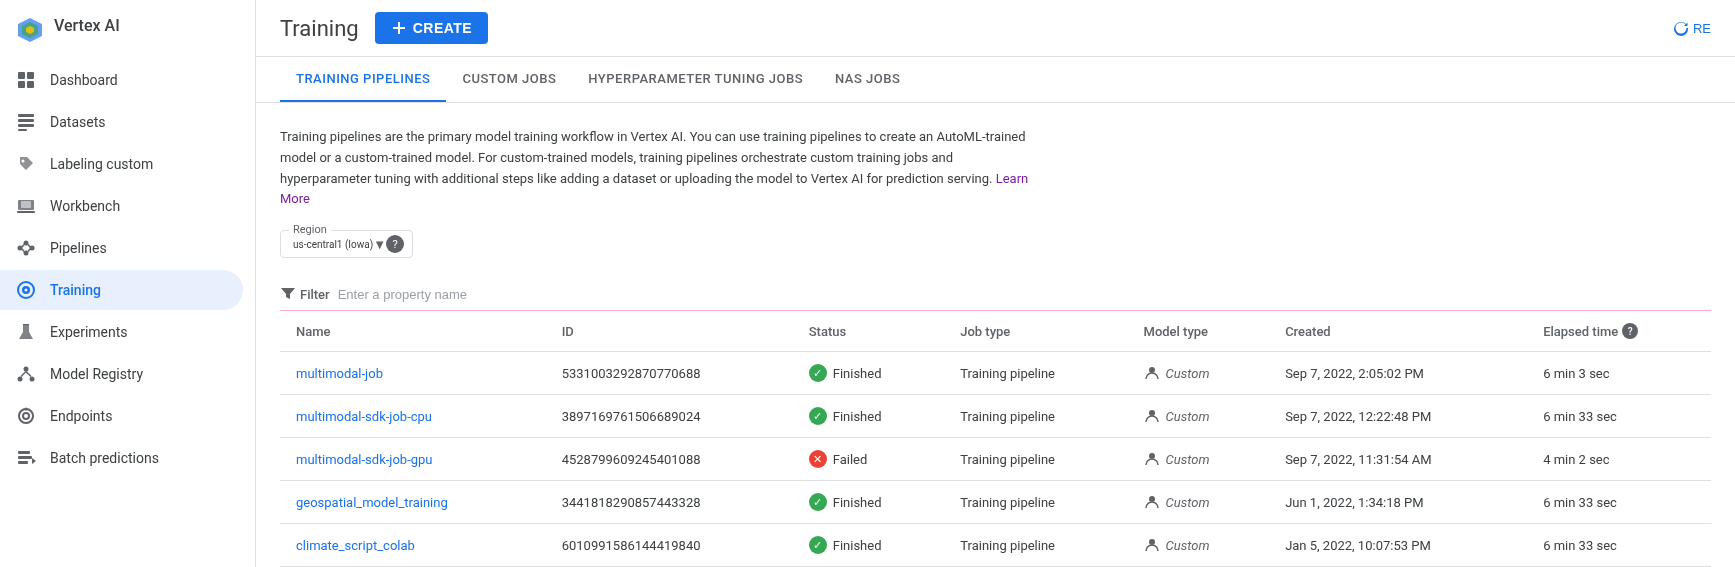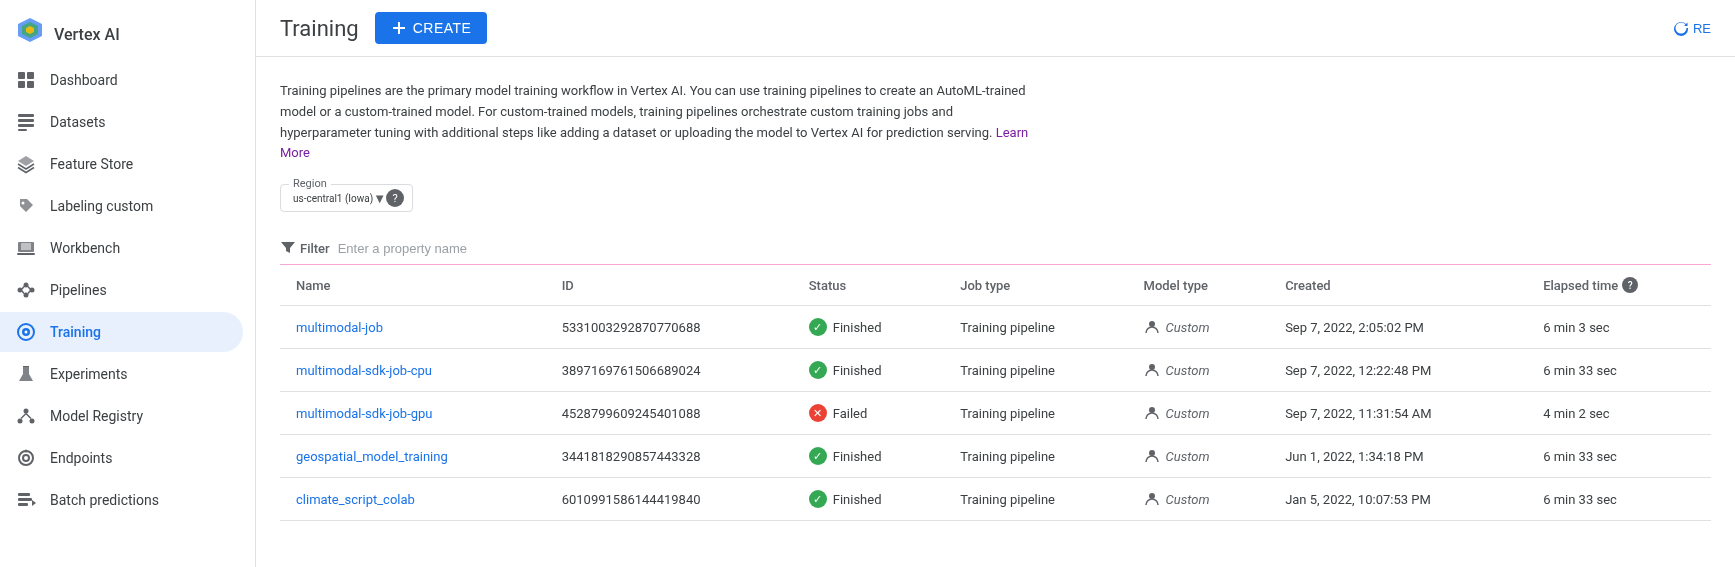--- a/index.html
+++ b/index.html
@@ -17,7 +17,7 @@
     }
     .sidebar-logo {
       display: flex;
-      align-items: flex-end;
+      align-items: flex-start;
       padding: 8px 16px 16px 16px;
       gap: 10px;
     }

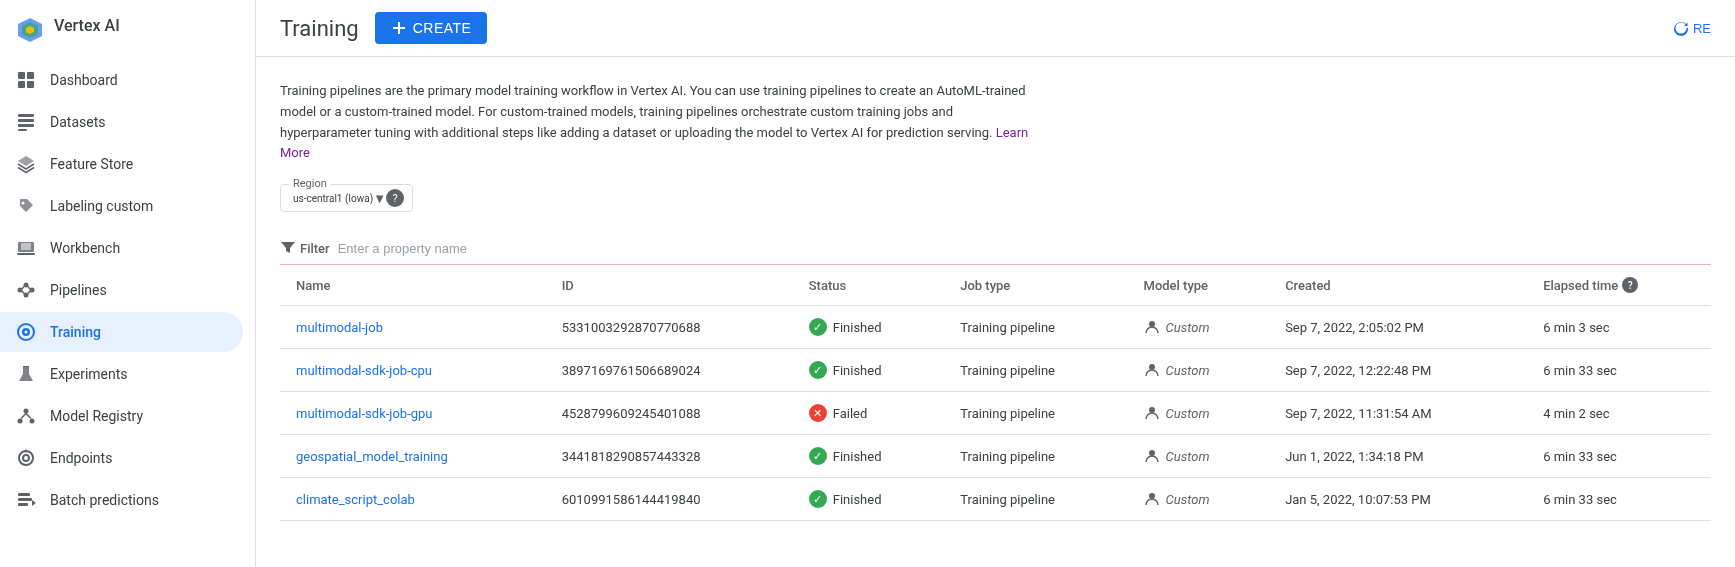--- a/index.html
+++ b/index.html
@@ -91,7 +91,7 @@
       border-radius: 4px;
       padding: 8px 16px;
       font-size: 14px;
-      font-weight: 400;
+      font-weight: 700;
       cursor: pointer;
       letter-spacing: 0.5px;
     }

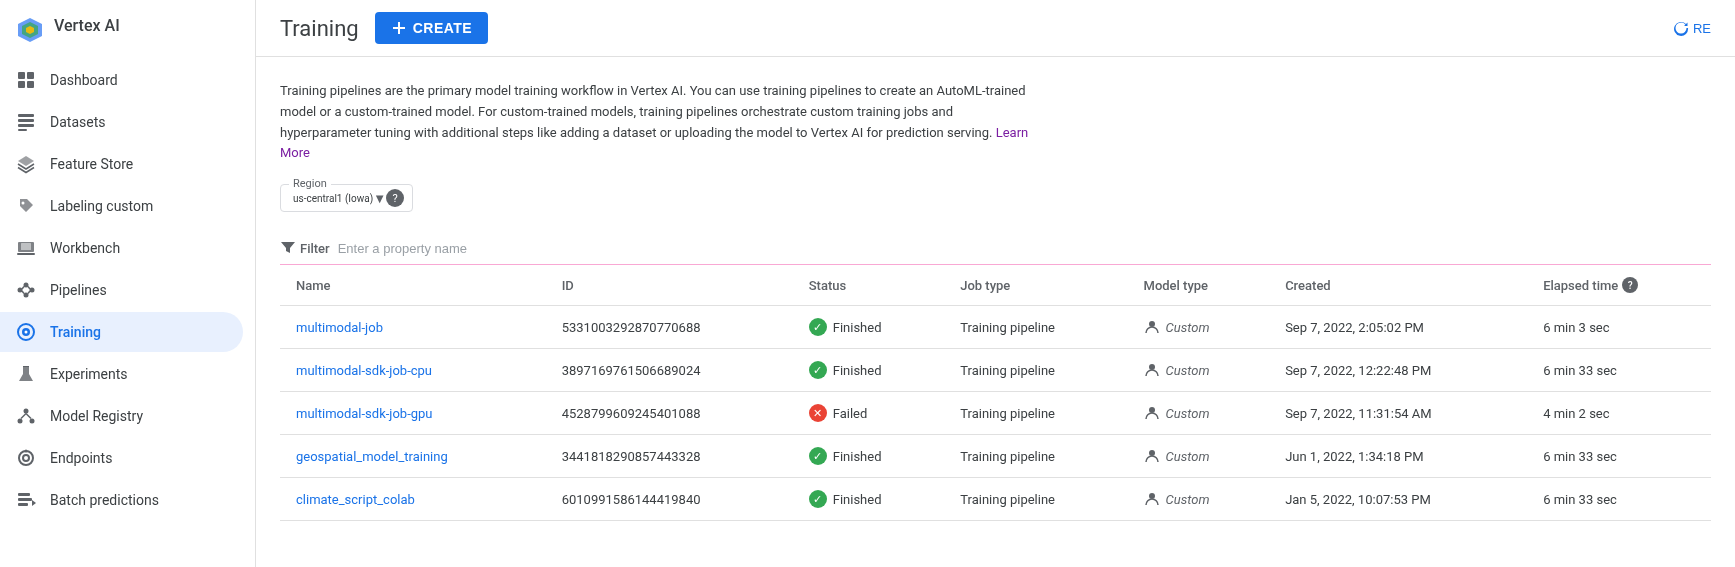--- a/index.html
+++ b/index.html
@@ -456,6 +456,12 @@
     </button>
   </div>
 
+  <div class="tabs">
+    <div class="tab active">TRAINING PIPELINES</div>
+    <div class="tab">CUSTOM JOBS</div>
+    <div class="tab">HYPERPARAMETER TUNING JOBS</div>
+    <div class="tab">NAS JOBS</div>
+  </div>
 
   <div class="content">
     

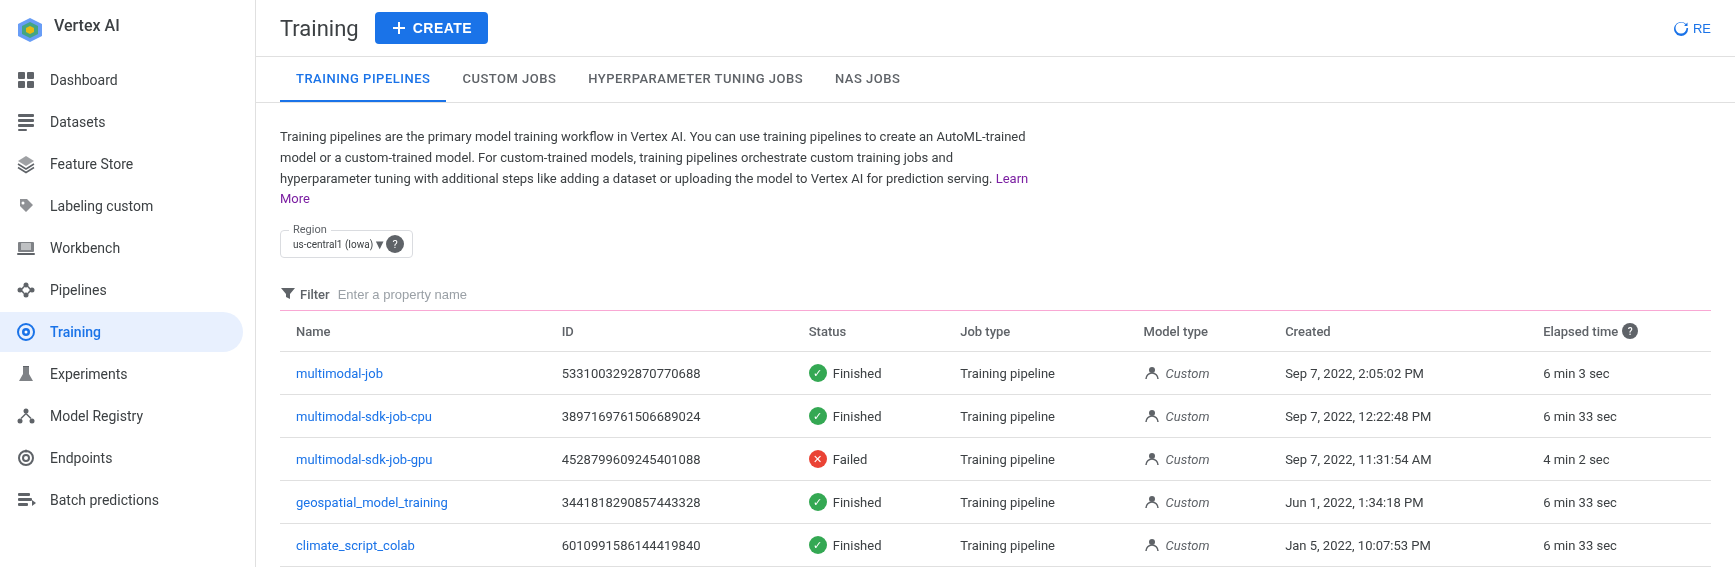--- a/index.html
+++ b/index.html
@@ -330,16 +330,6 @@
       <span>Datasets</span>
     </div>
 
-    <div class="nav-item">
-      <span class="nav-icon">
-        <svg width="20" height="20" viewBox="0 0 20 20" fill="currentColor">
-            <path d="M10 2L18 7l-8 5-8-5 8-5z" opacity="0.6"></path>
-            <path d="M2 10l8 5 8-5" stroke="currentColor" stroke-width="1.5" fill="none"></path>
-            <path d="M2 13.5l8 5 8-5" stroke="currentColor" stroke-width="1.5" fill="none"></path>
-          </svg>
-      </span>
-      <span>Feature Store</span>
-    </div>
 
     <div class="nav-item">
       <span class="nav-icon">

